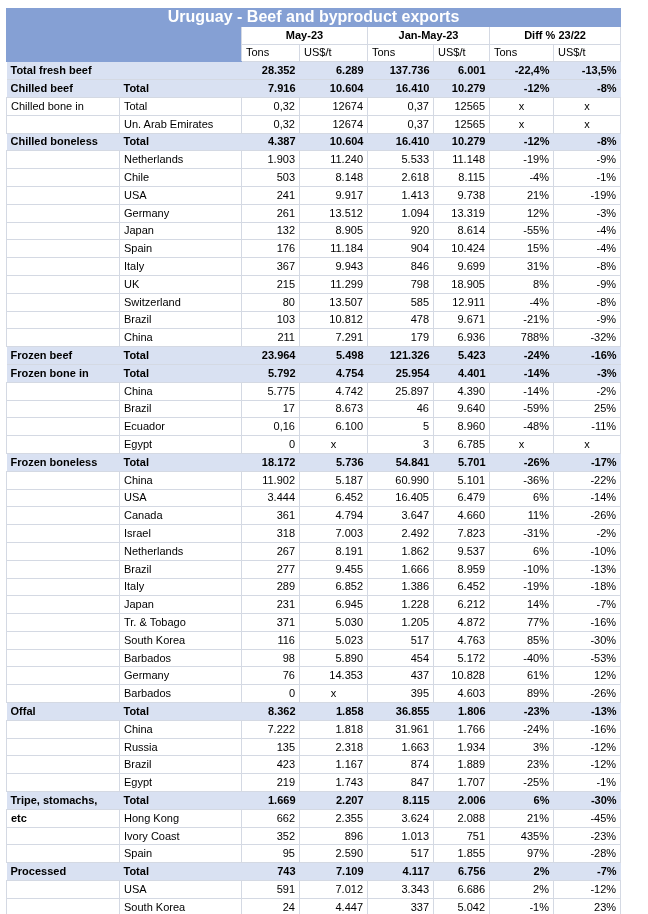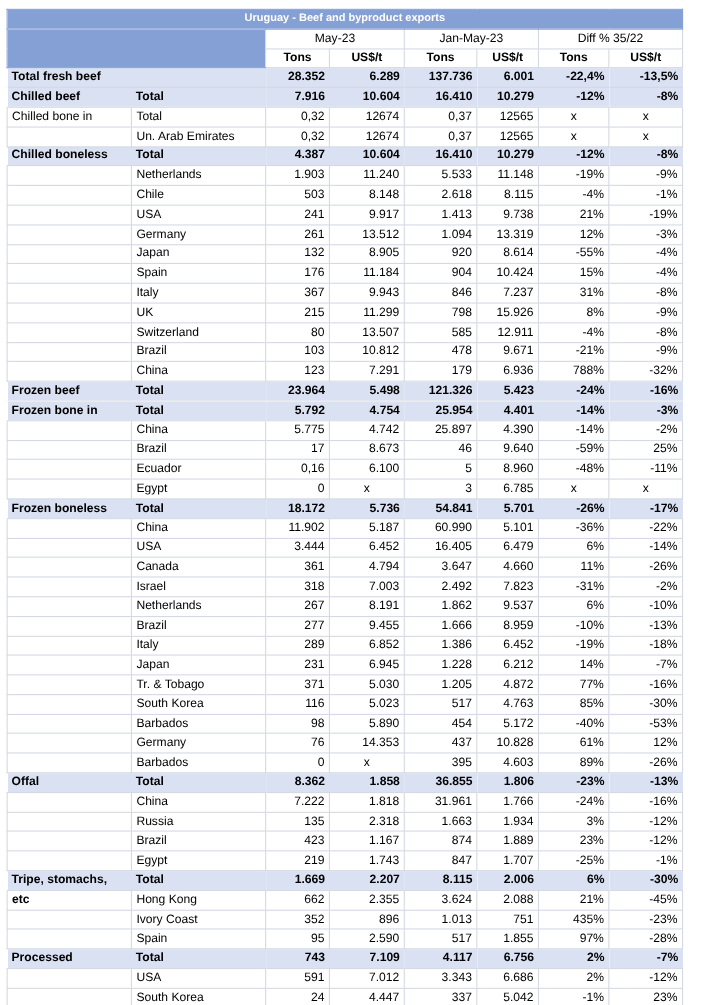--- a/index.html
+++ b/index.html
@@ -36,7 +36,7 @@
     color: #ffffff;
     font-weight: bold;
     text-align: center;
-    font-size: 10px;
+    font-size: 16px;
     height: 17px;
     border: 1px solid #85a0d4 !important;
   }

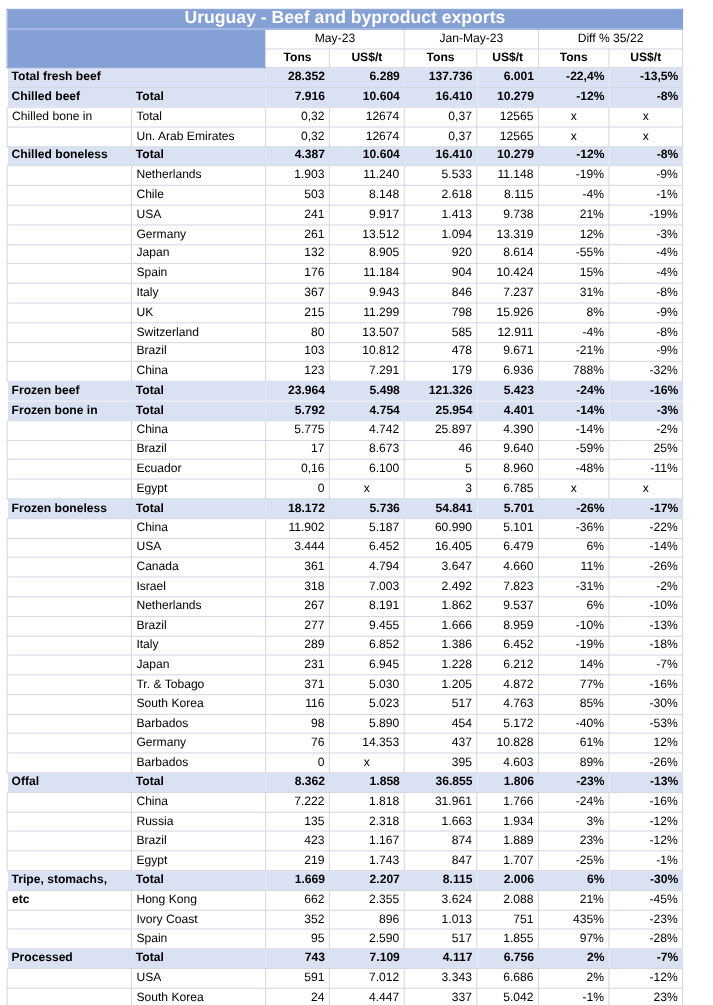--- a/index.html
+++ b/index.html
@@ -47,7 +47,7 @@
     border-bottom: 1px solid #85a0d4 !important;
   }
   .group-cell {
-    font-weight: normal;
+    font-weight: bold;
   }
   .sub-cell {
     text-align: center;

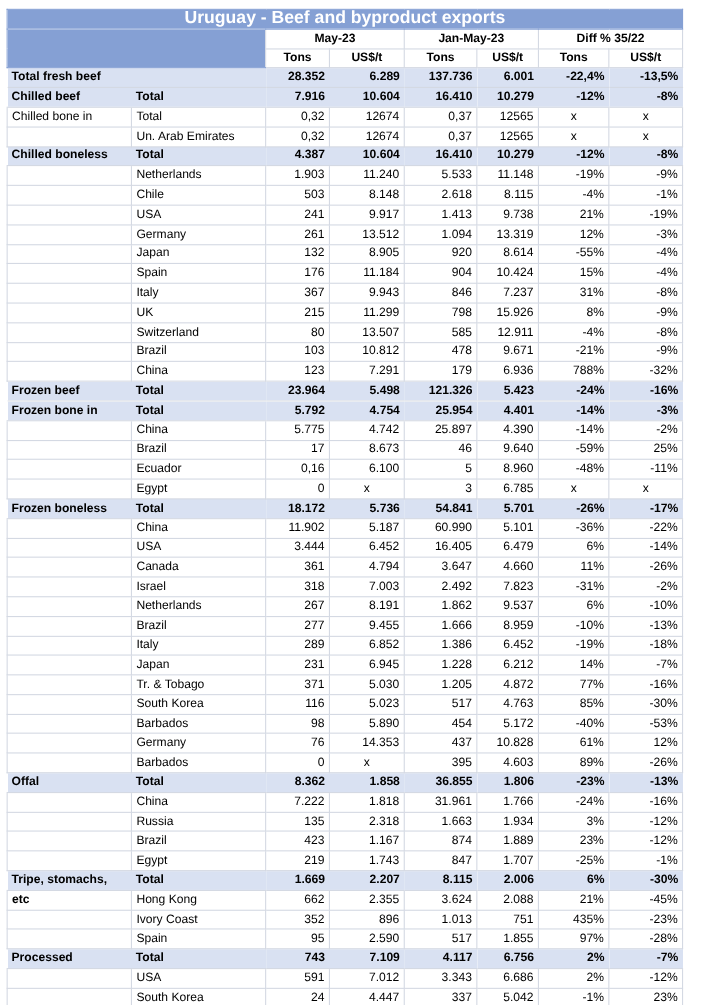--- a/index.html
+++ b/index.html
@@ -87,7 +87,7 @@
         <th class="corner-cell" colspan="2" rowspan="2"></th>
         <th class="group-cell" colspan="2">May-23</th>
         <th class="group-cell" colspan="2">Jan-May-23</th>
-        <th class="group-cell" colspan="2">Diff % 35/22</th>
+        <th class="group-cell" colspan="2">Diff % 23/22</th>
       </tr>
       <tr>
         <th class="sub-cell">Tons</th>

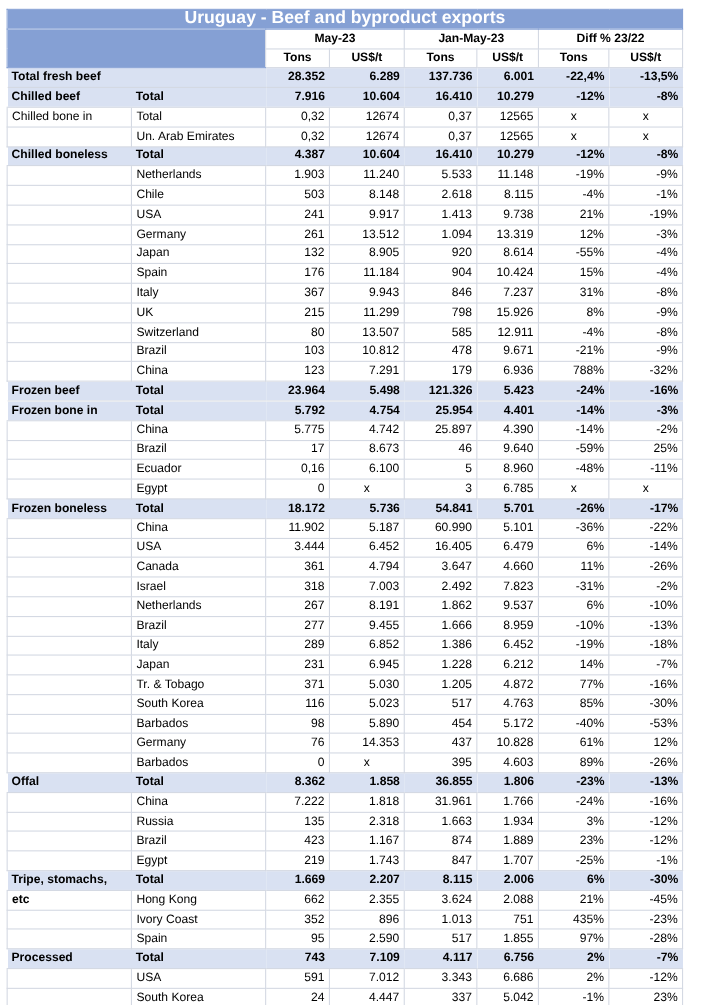--- a/index.html
+++ b/index.html
@@ -50,8 +50,8 @@
     font-weight: bold;
   }
   .sub-cell {
-    text-align: center;
-    font-weight: bold;
+    text-align: left;
+    font-weight: normal;
   }
   td.cat, td.country { text-align: left; }
   td.val { text-align: right; }

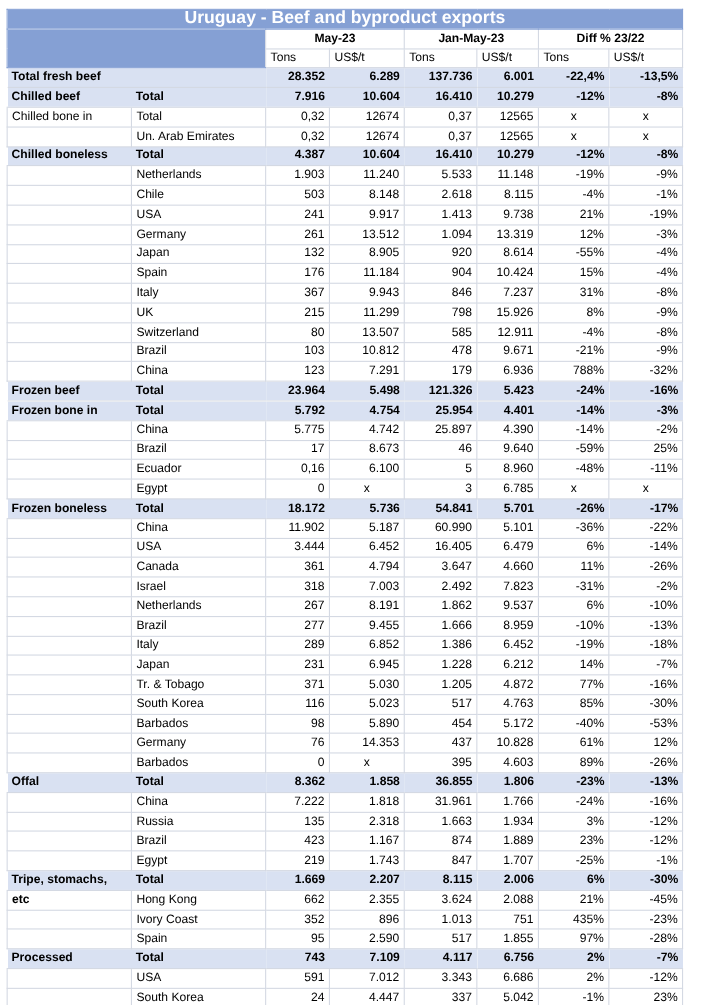--- a/index.html
+++ b/index.html
@@ -215,7 +215,7 @@
     <td class="val">367</td>
     <td class="val">9.943</td>
     <td class="val">846</td>
-    <td class="val">7.237</td>
+    <td class="val">9.699</td>
     <td class="val">31%</td>
     <td class="val">-8%</td>
   </tr>

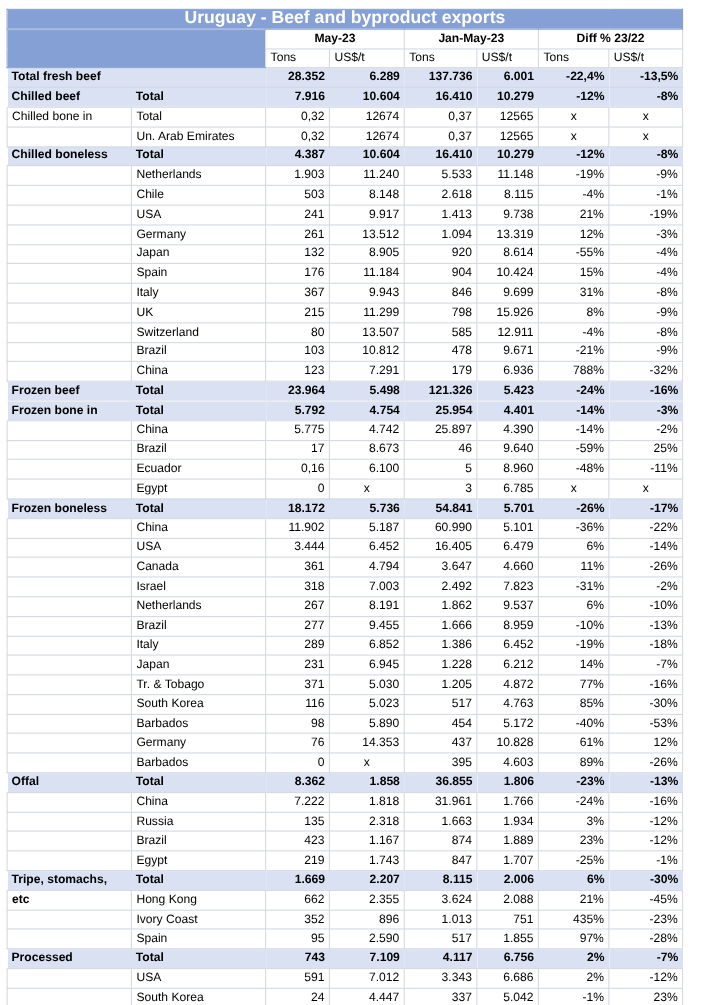--- a/index.html
+++ b/index.html
@@ -225,7 +225,7 @@
     <td class="val">215</td>
     <td class="val">11.299</td>
     <td class="val">798</td>
-    <td class="val">15.926</td>
+    <td class="val">18.905</td>
     <td class="val">8%</td>
     <td class="val">-9%</td>
   </tr>

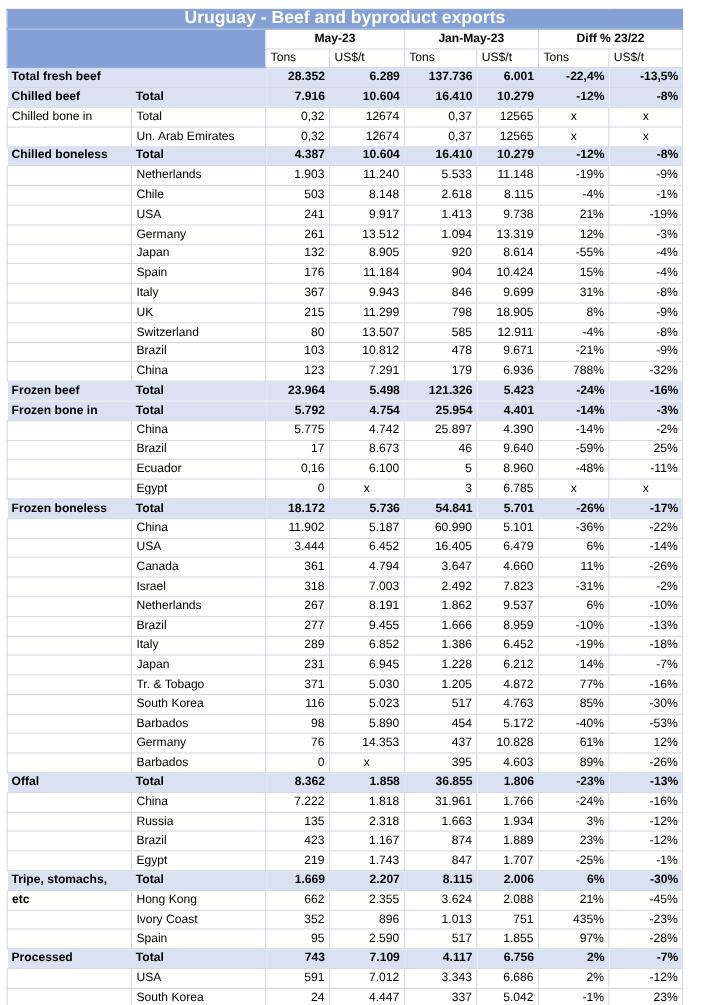--- a/index.html
+++ b/index.html
@@ -252,7 +252,7 @@
         <tr>
     <td class="cat"></td>
     <td class="country">China</td>
-    <td class="val">123</td>
+    <td class="val">211</td>
     <td class="val">7.291</td>
     <td class="val">179</td>
     <td class="val">6.936</td>

